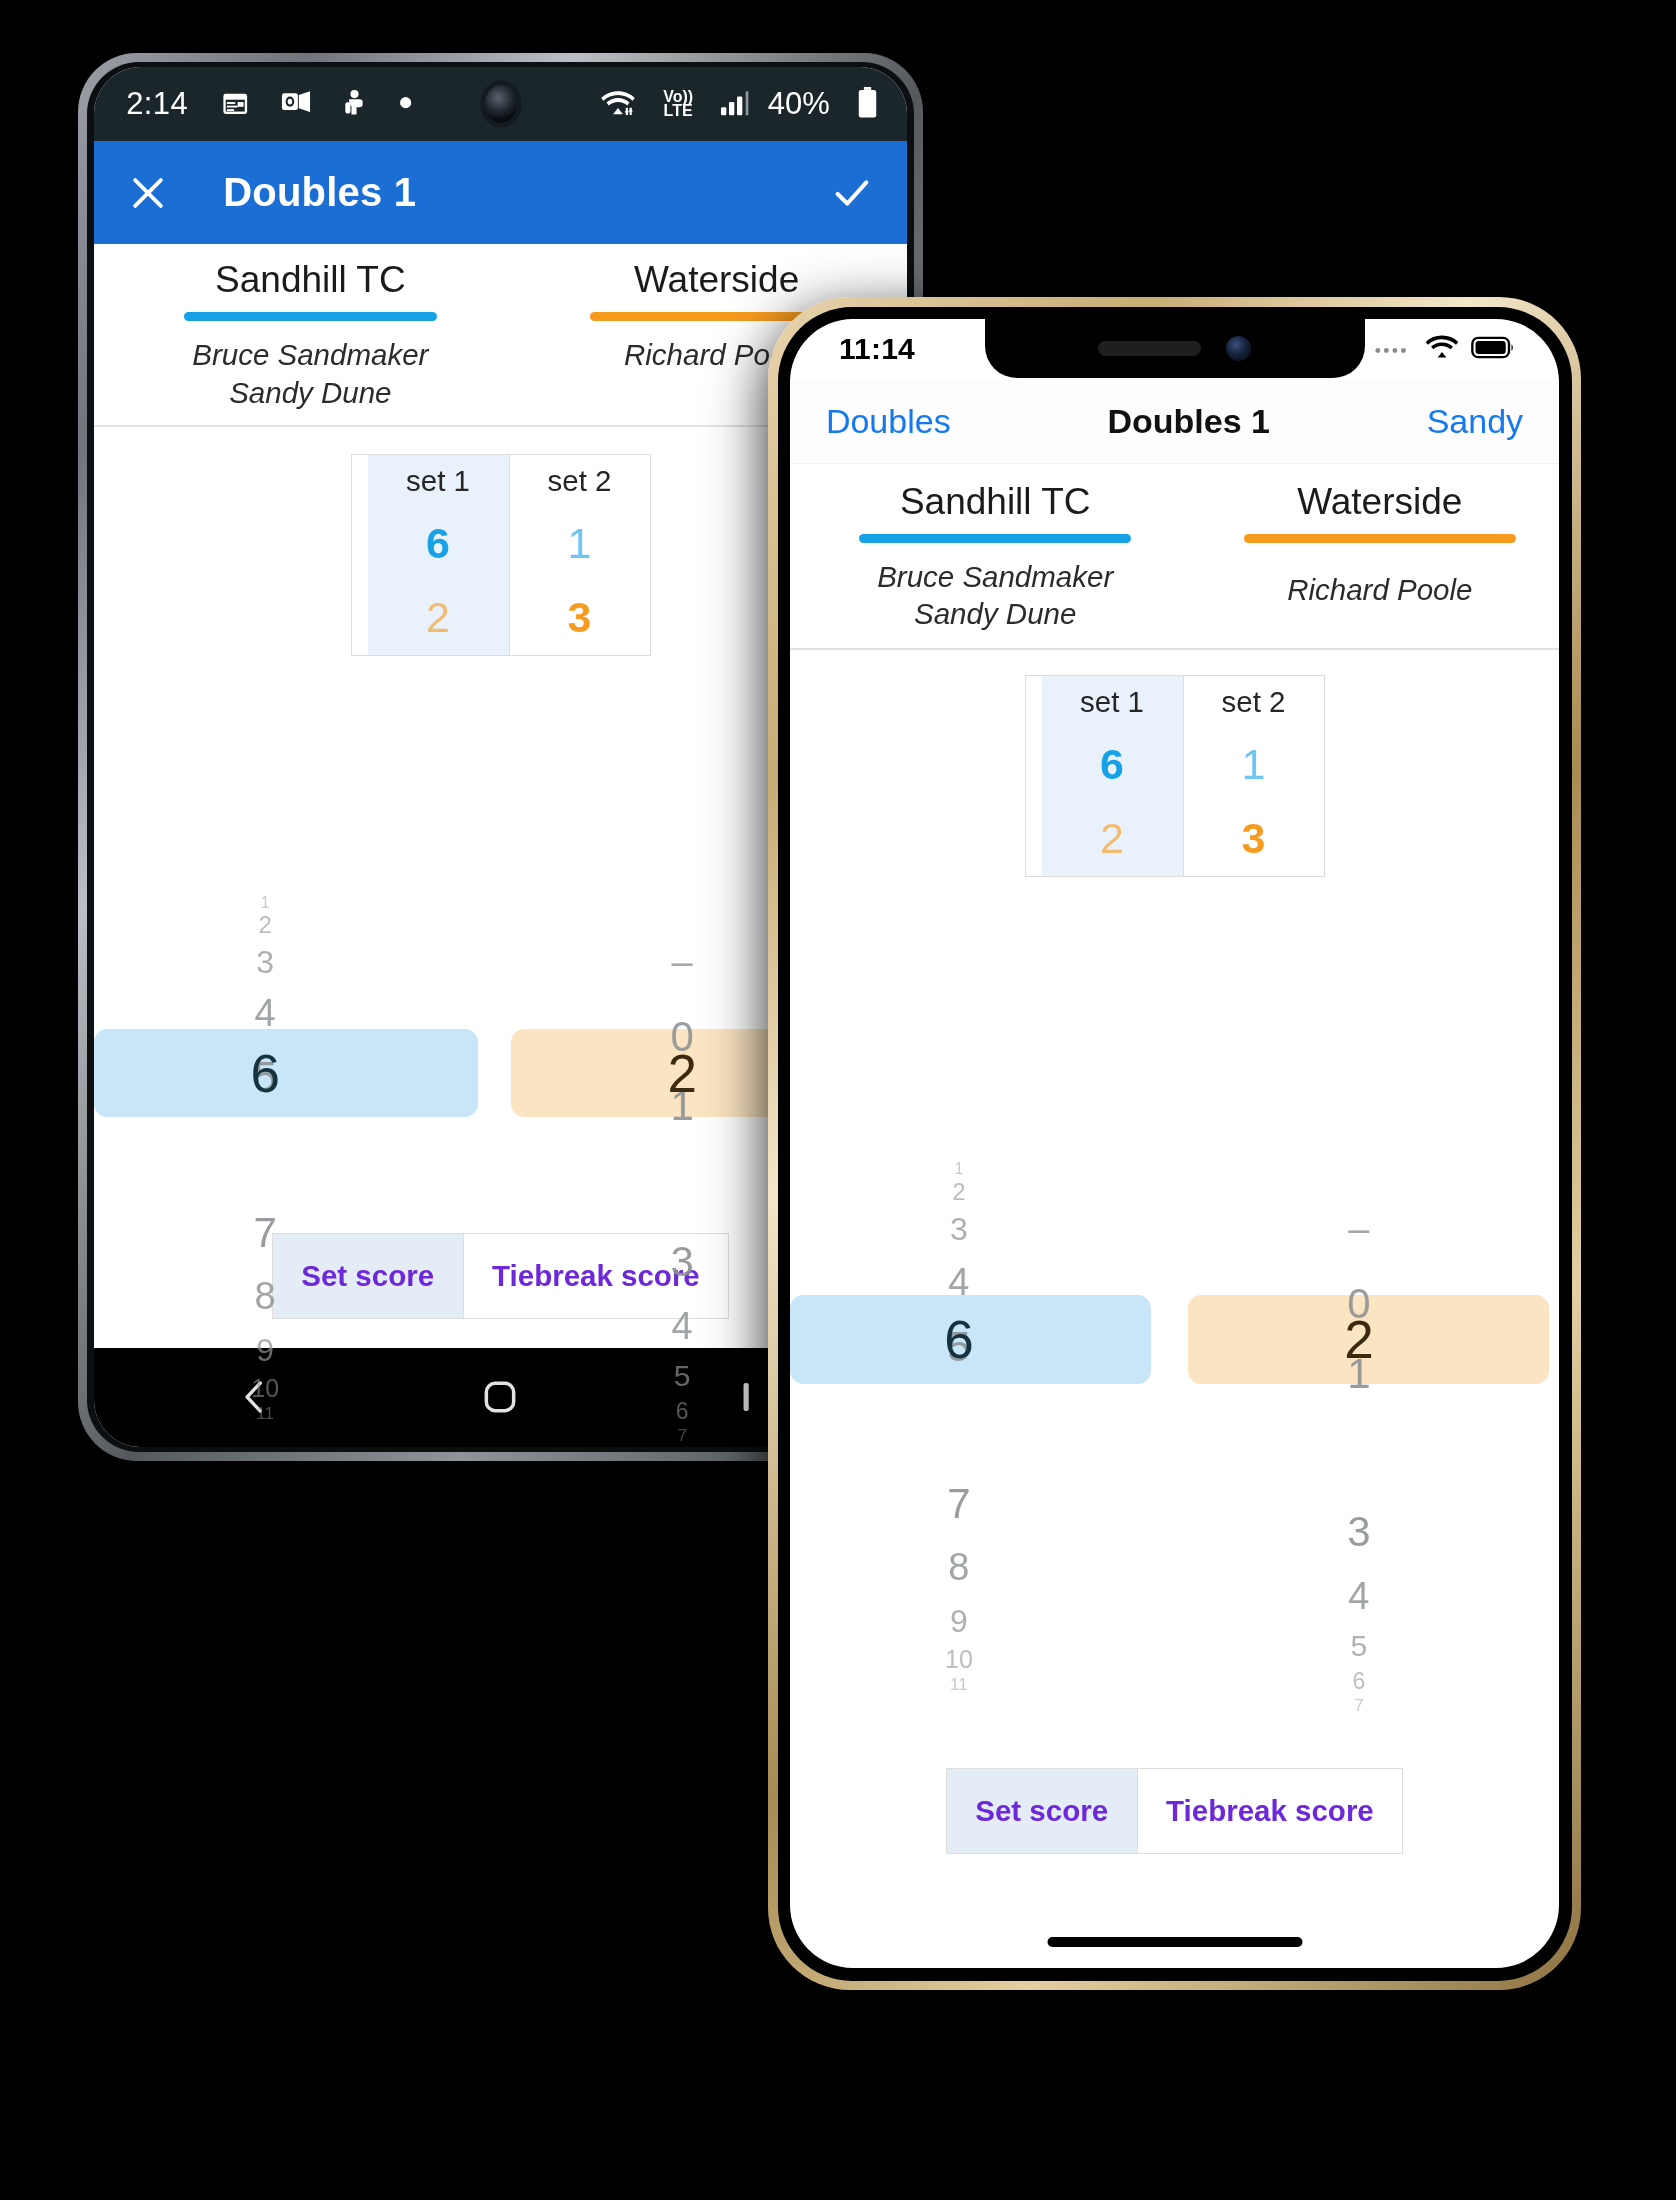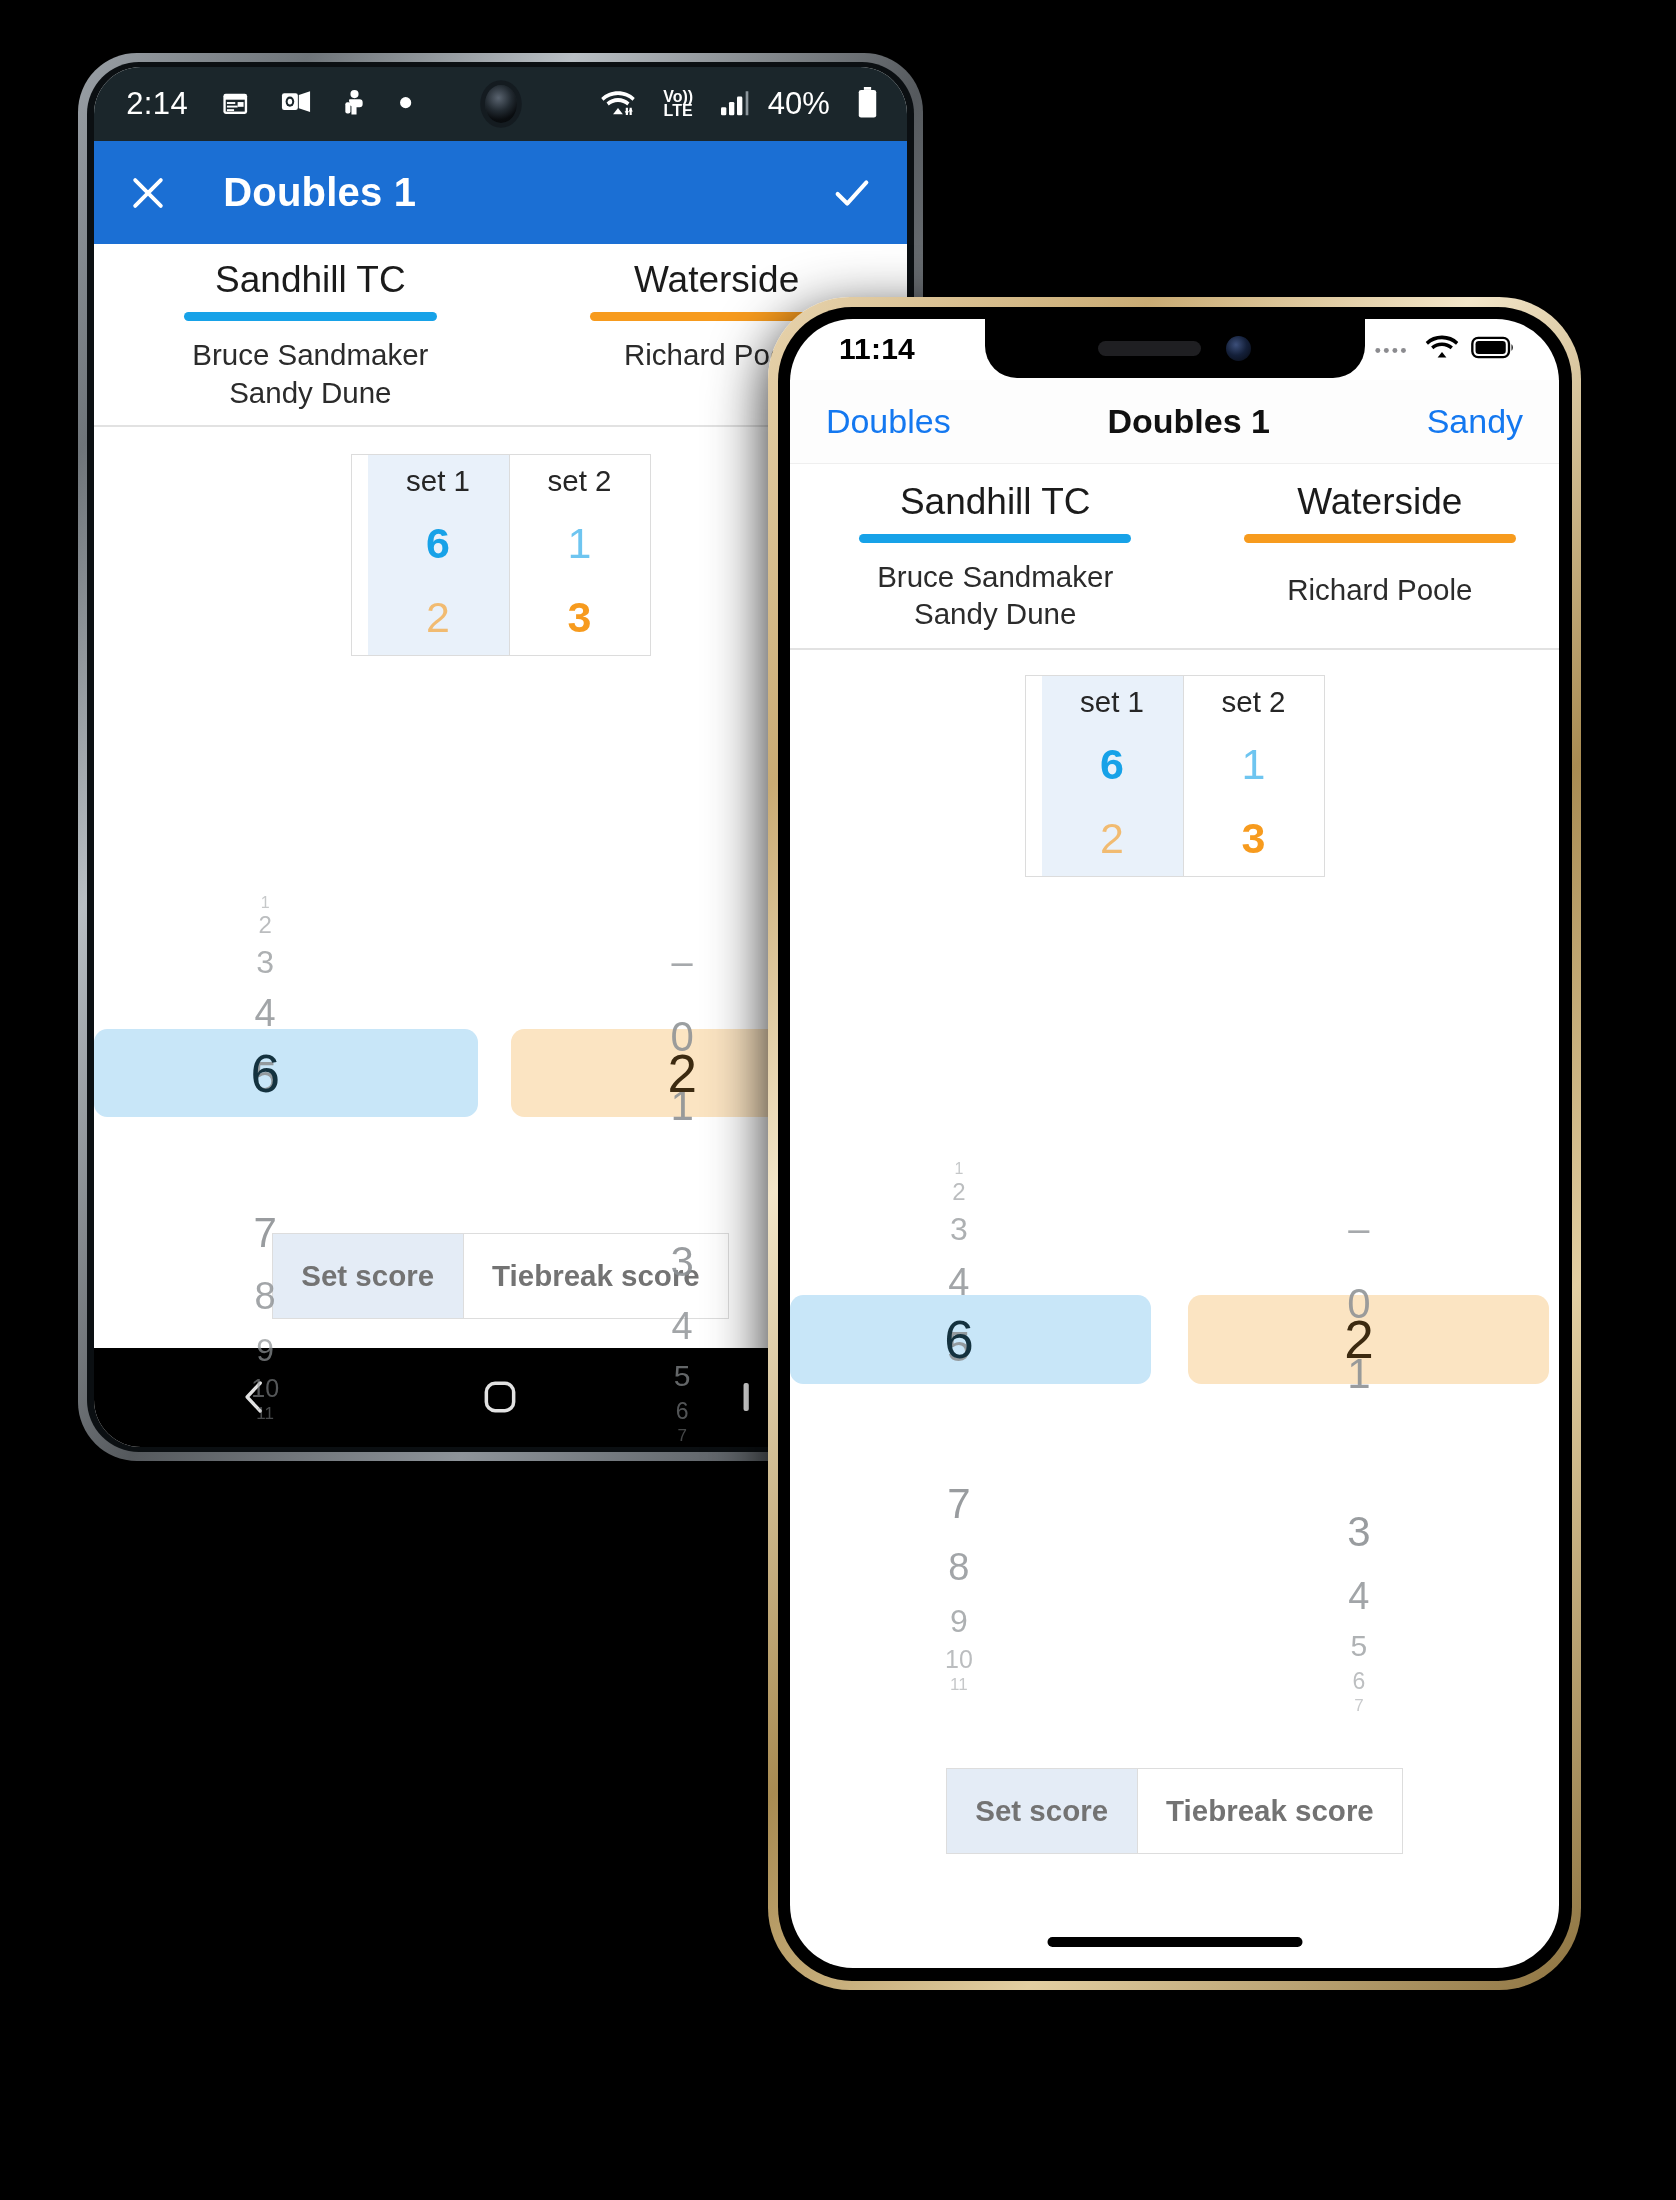--- a/index.html
+++ b/index.html
@@ -77,7 +77,7 @@
   .team-col { flex: 1; display: flex; flex-direction: column; align-items: center; padding-left: 26px; }
   .team-name { font-size: 37px; color: #1b1b1b; font-weight: 400; line-height: 1.15; }
   .team-rule { height: 8.6px; border-radius: 4.8px; margin-top: 10.5px; }
-  .team-players { font-size: 29.5px; color: #2b2b2b; text-align: center; line-height: 1.28; margin-top: 15px; }
+  .team-players { font-size: 29.5px; color: #2b2b2b; text-align: center; line-height: 1.28; margin-top: 15px; font-style: italic; }
   .divider { height: 1.9px; background: #e2e2e2; width: 100%; }
 
   .setbox-wrap { display: flex; justify-content: center; padding-top: 27px; }

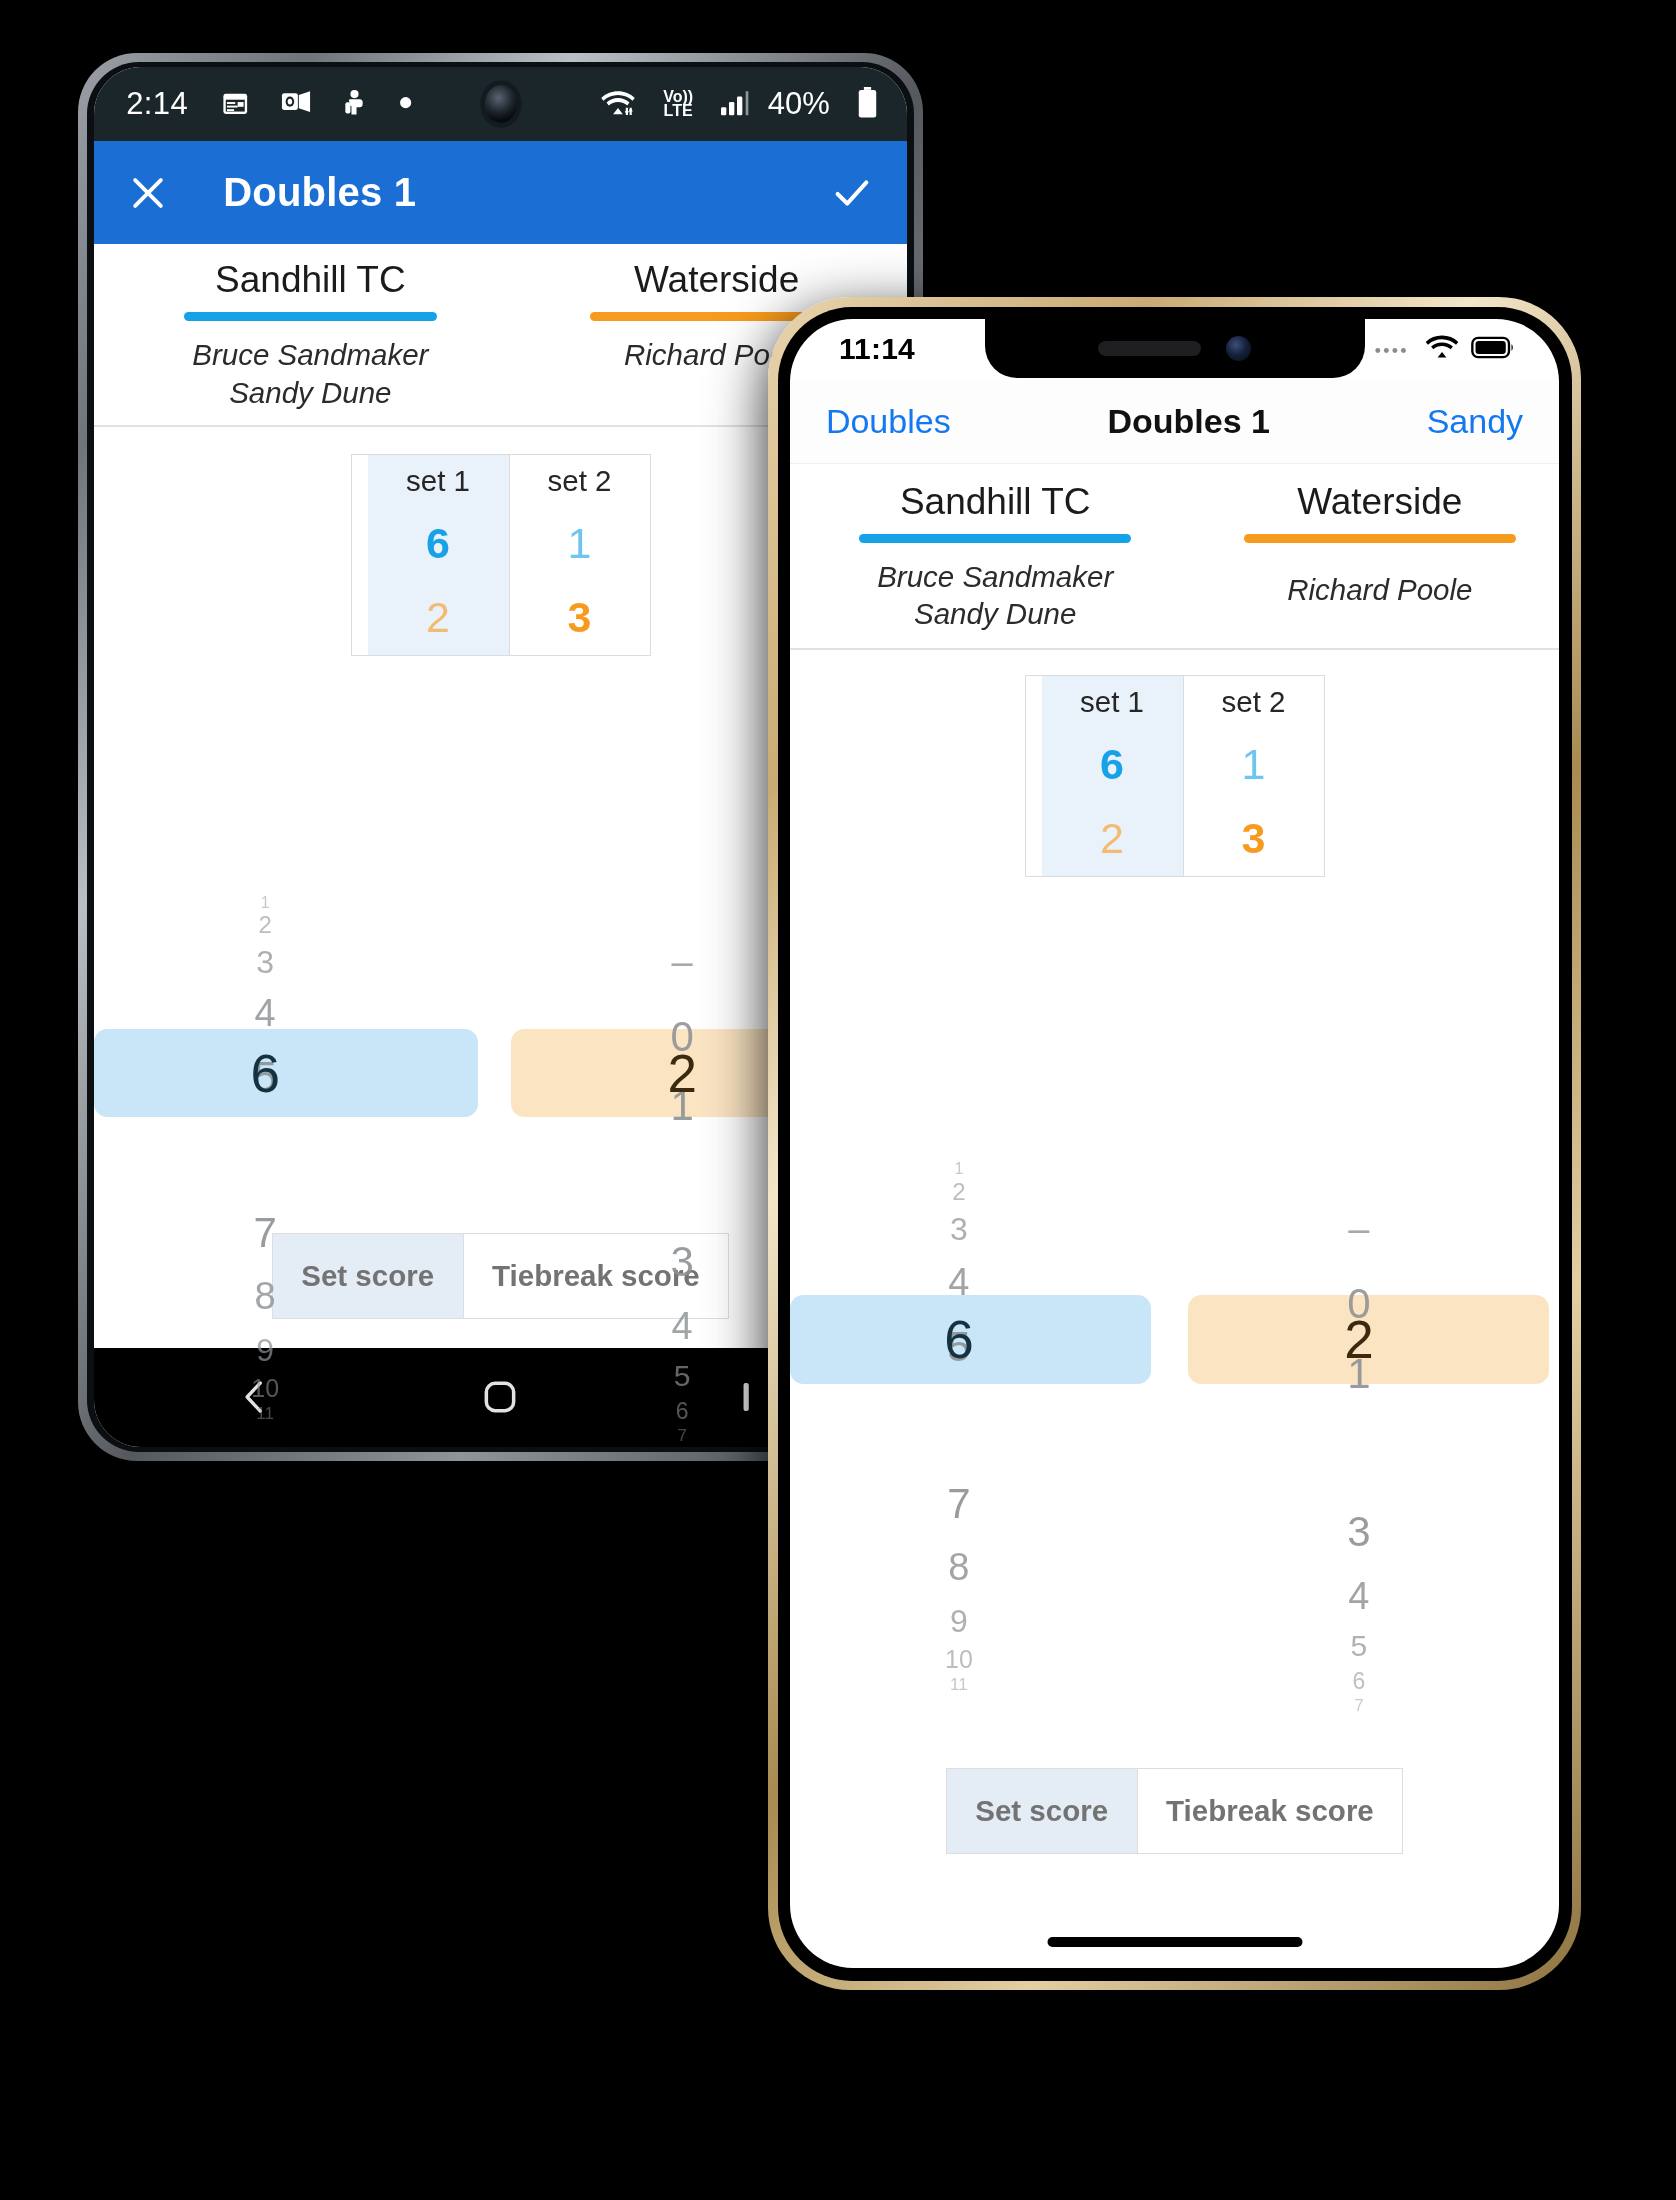--- a/index.html
+++ b/index.html
@@ -123,7 +123,7 @@
   .seg-wrap { display: flex; justify-content: center; }
   .segmented { display: flex; border: 1.9px solid #dddddd; }
   .seg {
-    font-size: 29.5px; font-weight: 700; color: #737373;
+    font-size: 29.5px; font-weight: 700; color: #6d28d9;
     padding: 25px 28.5px; background: #fff; cursor: pointer;
     white-space: nowrap;
   }

